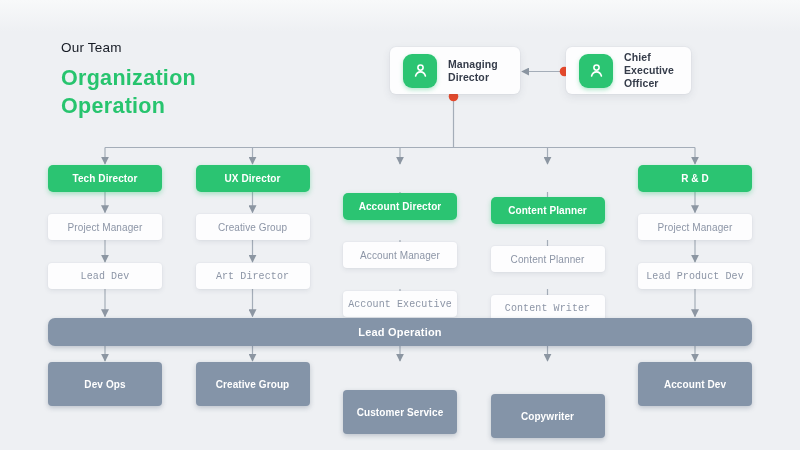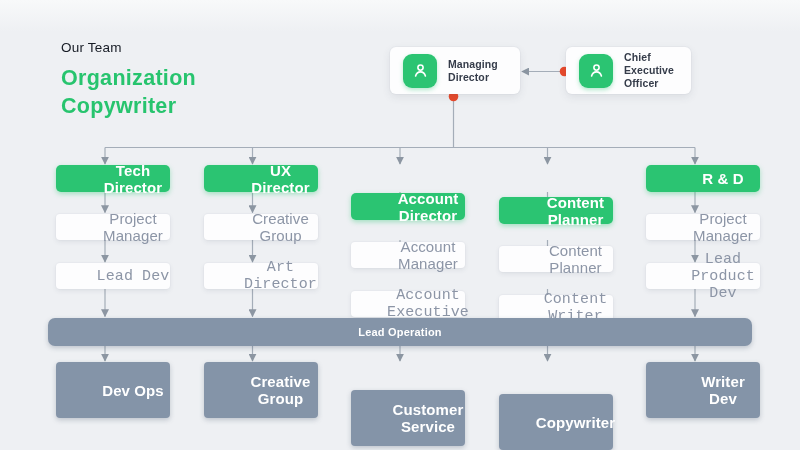--- a/index.html
+++ b/index.html
@@ -72,7 +72,7 @@
 
   <div class="title-block">
     <div class="eyebrow">Our Team</div>
-    <h1 class="main-title">Organization Copywriter</h1>
+    <h1 class="main-title">Organization Operation</h1>
   </div>
 
   <svg class="wires" viewBox="0 0 800 450" xmlns="http://www.w3.org/2000/svg">

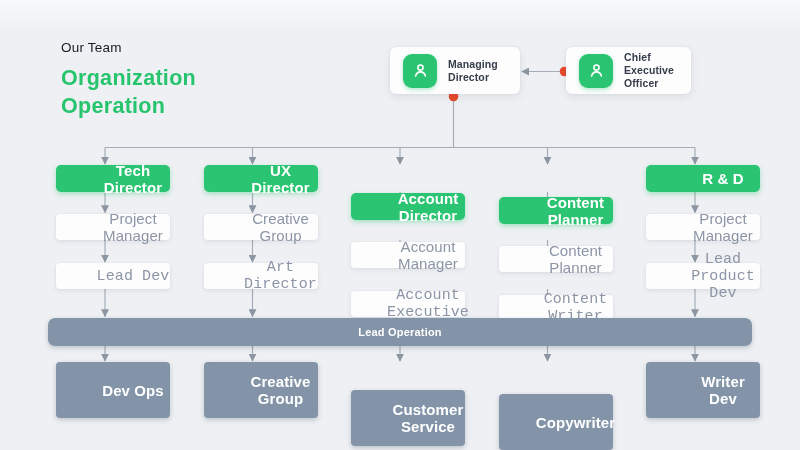--- a/index.html
+++ b/index.html
@@ -37,9 +37,9 @@
   .col.c1{left:48px;} .col.c2{left:195.5px;} .col.c3{left:343px;margin-top:28px;}
   .col.c4{left:490.5px;margin-top:32px;} .col.c5{left:638px;}
   .node{
-    position:absolute;left:8px;width:100%;box-sizing:border-box;
+    position:absolute;left:0;width:100%;box-sizing:border-box;
     display:flex;align-items:center;justify-content:center;text-align:center;
-    font-size:15px;letter-spacing:.1px;padding-left:40px;
+    font-size:10px;letter-spacing:.1px;
   }
   .node.head{
     top:165px;height:27px;background:#2bc472;color:#ffffff;font-weight:bold;

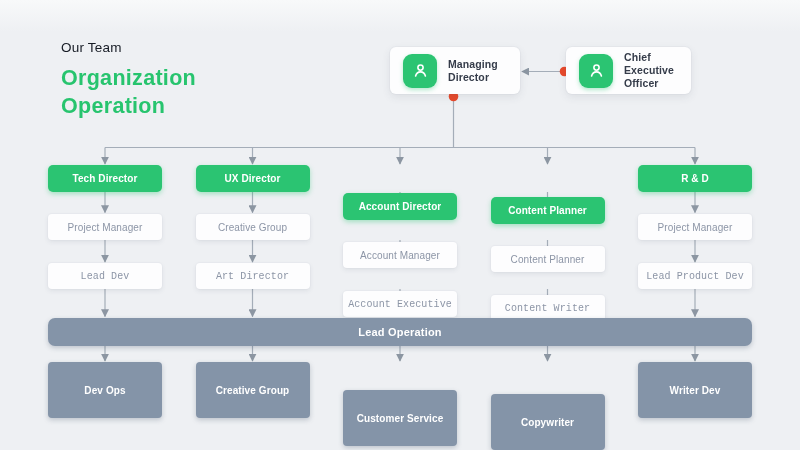--- a/index.html
+++ b/index.html
@@ -52,7 +52,7 @@
     box-shadow:0 2px 5px rgba(55,65,90,.09),0 0 0 1px rgba(55,65,90,.02);
   }
   .node.team{
-    top:362px;height:56px;background:#8494a8;color:#ffffff;font-weight:bold;
+    top:362px;height:44px;background:#8494a8;color:#ffffff;font-weight:bold;
     border-radius:4px;box-shadow:0 2px 5px rgba(80,95,115,.30);
   }
   

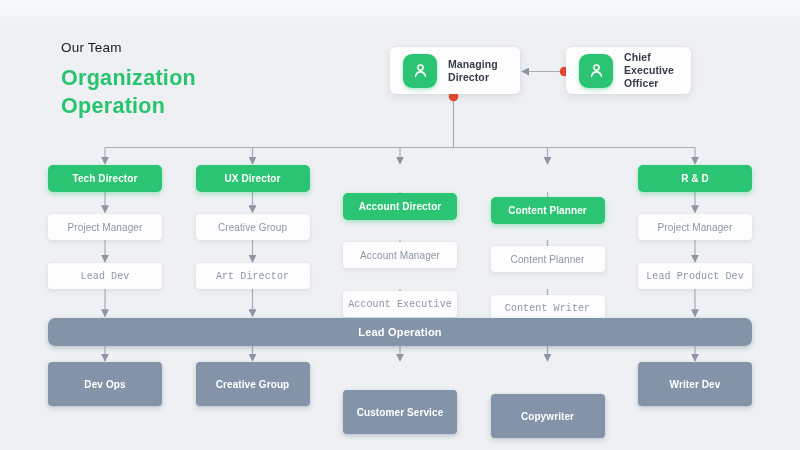--- a/index.html
+++ b/index.html
@@ -176,7 +176,7 @@
     <div class="node head">R &amp; D</div>
     <div class="node lvl1">Project Manager</div>
     <div class="node lvl2">Lead Product Dev</div>
-    <div class="node team">Writer Dev</div>
+    <div class="node team">Account Dev</div>
   </div>
 
   <div class="ops-bar">Lead Operation</div>

